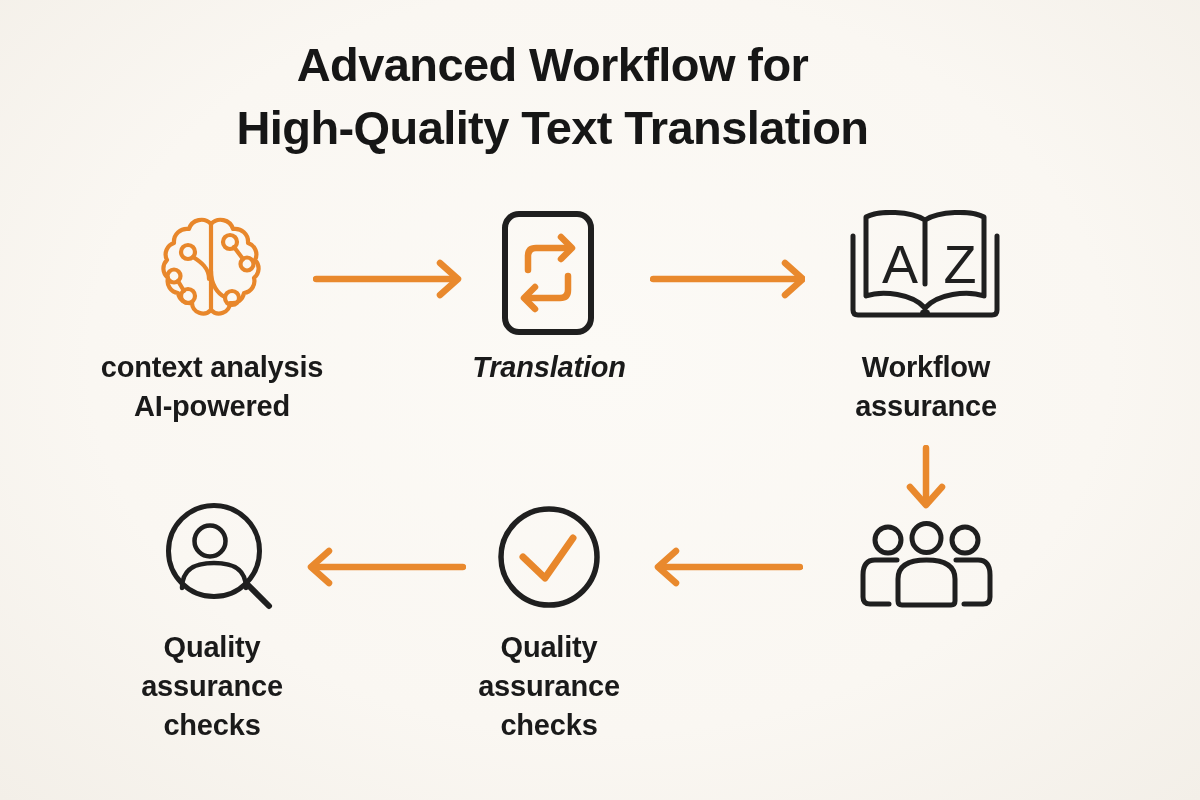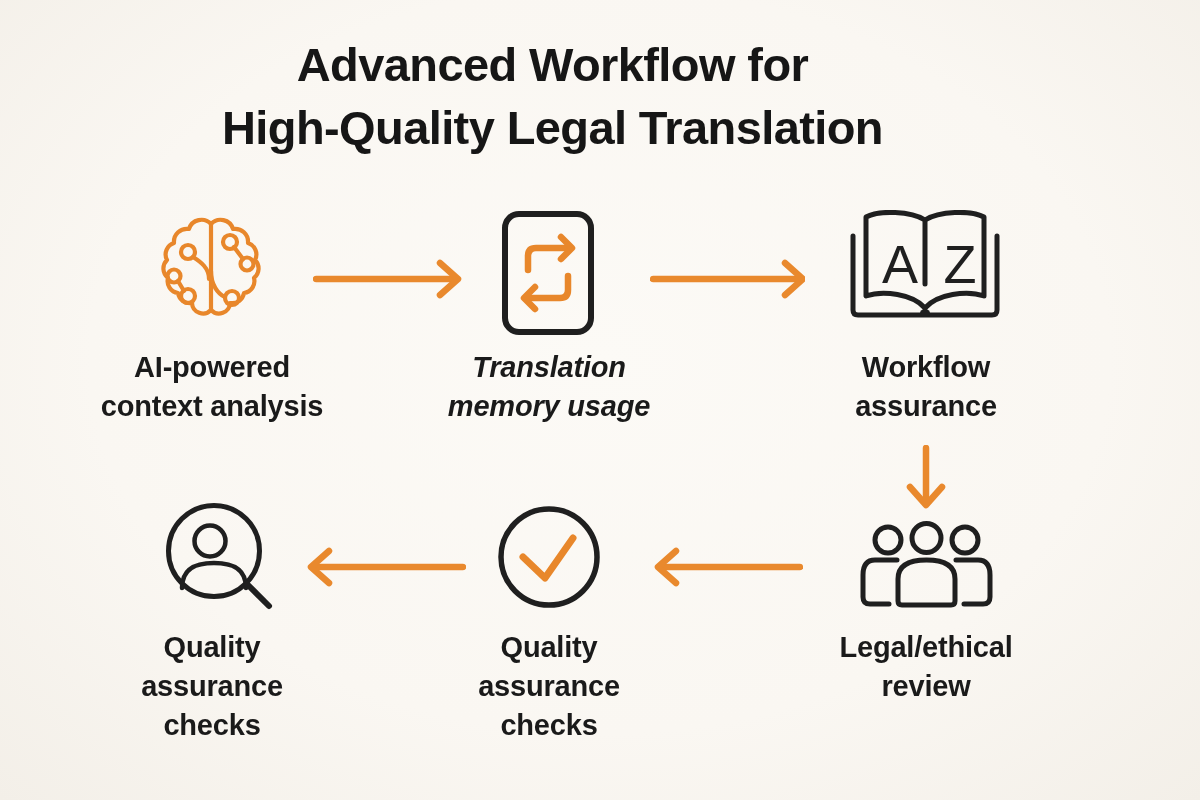--- a/index.html
+++ b/index.html
@@ -38,7 +38,7 @@
 
   <h1 class="title" style="margin:0;">
     <span>Advanced Workflow for</span>
-    <span>High-Quality Legal Translation</span>
+    <span>High-Quality Text Translation</span>
   </h1>
 
   <svg class="abs" style="left:151px;top:213px;" width="120" height="120" viewBox="0 0 120 120">

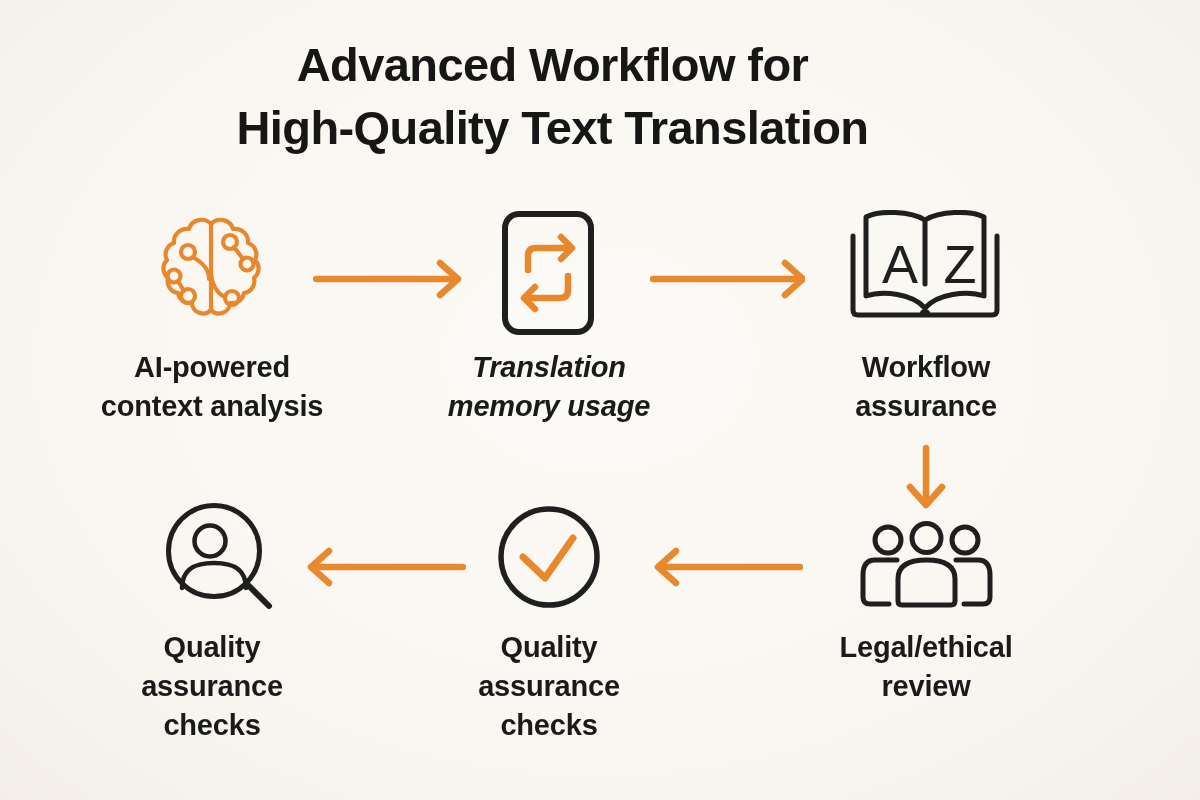--- a/index.html
+++ b/index.html
@@ -120,8 +120,8 @@
   </svg>
 
   <div class="step-label" style="left:62px;top:348px;">
+    <span>context analysis</span>
     <span>AI-powered</span>
-    <span>context analysis</span>
   </div>
   <div class="step-label" style="left:399px;top:348px;font-style:italic;">
     <span>Translation</span>

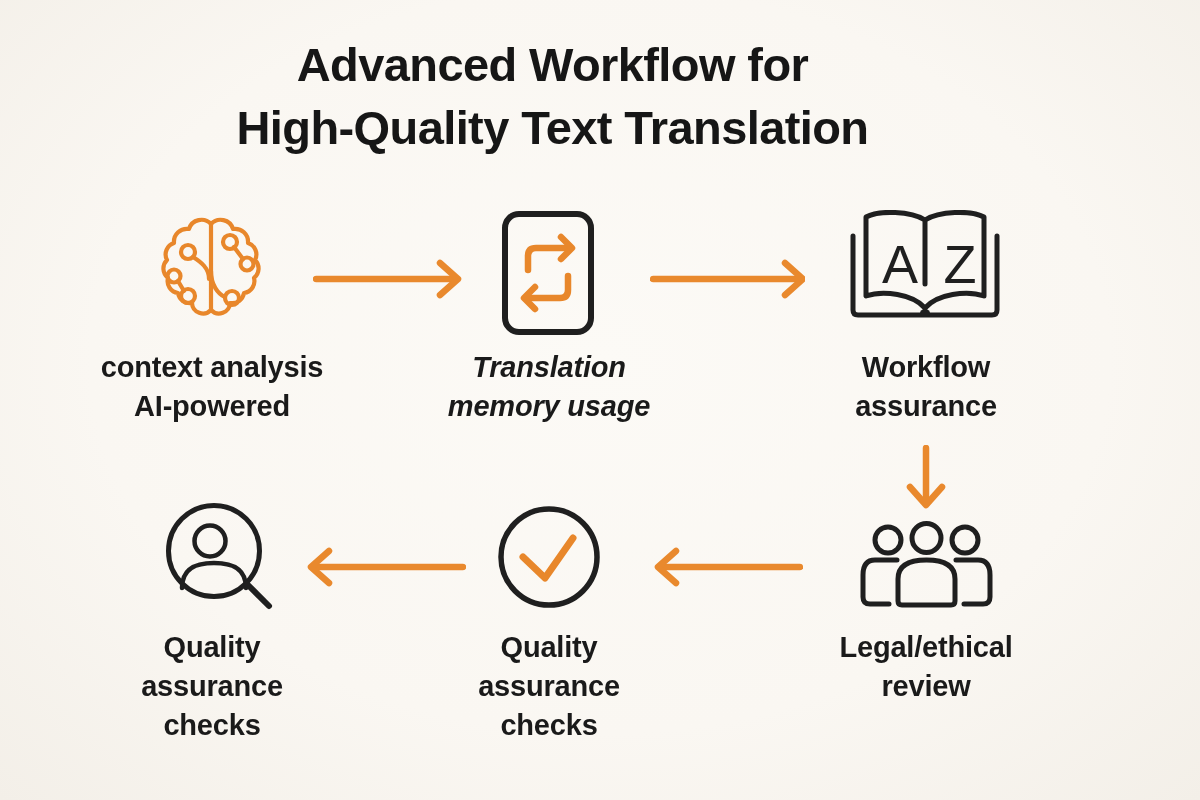--- a/index.html
+++ b/index.html
@@ -125,7 +125,6 @@
   </div>
   <div class="step-label" style="left:399px;top:348px;font-style:italic;">
     <span>Translation</span>
-    <span>memory usage</span>
   </div>
   <div class="step-label" style="left:776px;top:348px;">
     <span>Workflow</span>

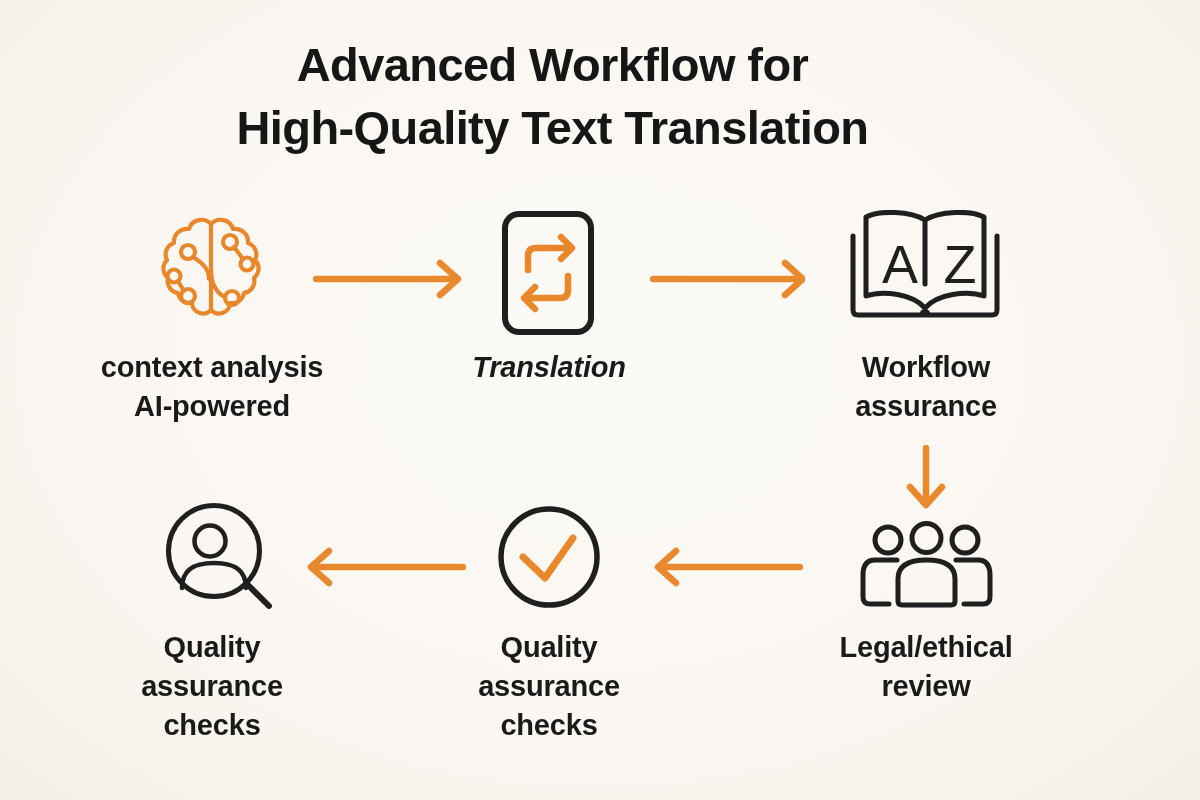--- a/index.html
+++ b/index.html
@@ -131,10 +131,6 @@
     <span>assurance</span>
   </div>
 
-  <div class="step-label" style="left:776px;top:628px;">
-    <span>Legal/ethical</span>
-    <span>review</span>
-  </div>
   <div class="step-label" style="left:399px;top:628px;">
     <span>Quality</span>
     <span>assurance</span>

